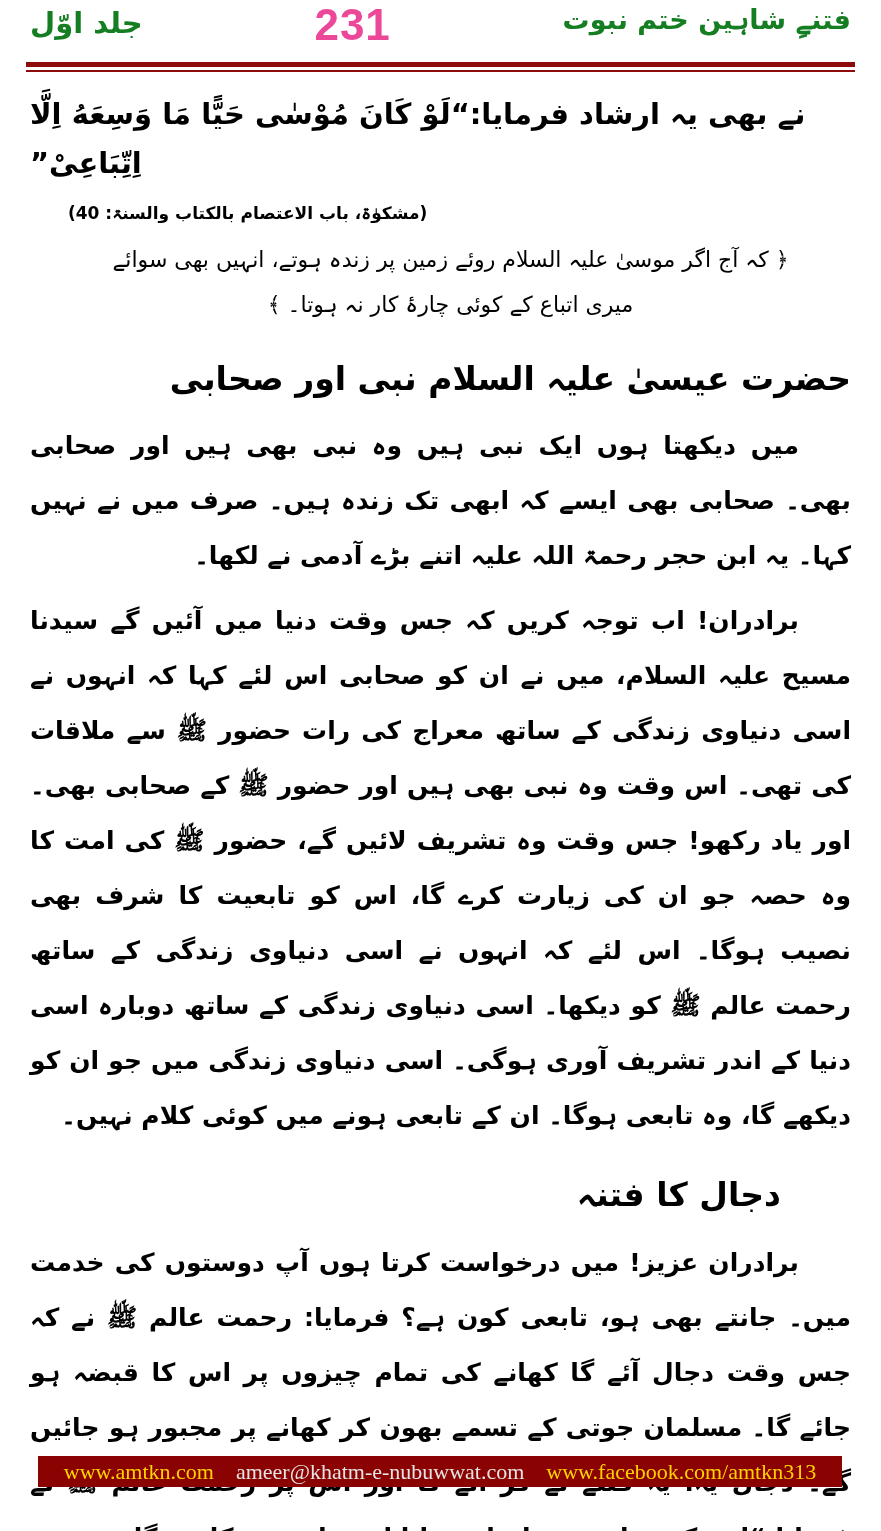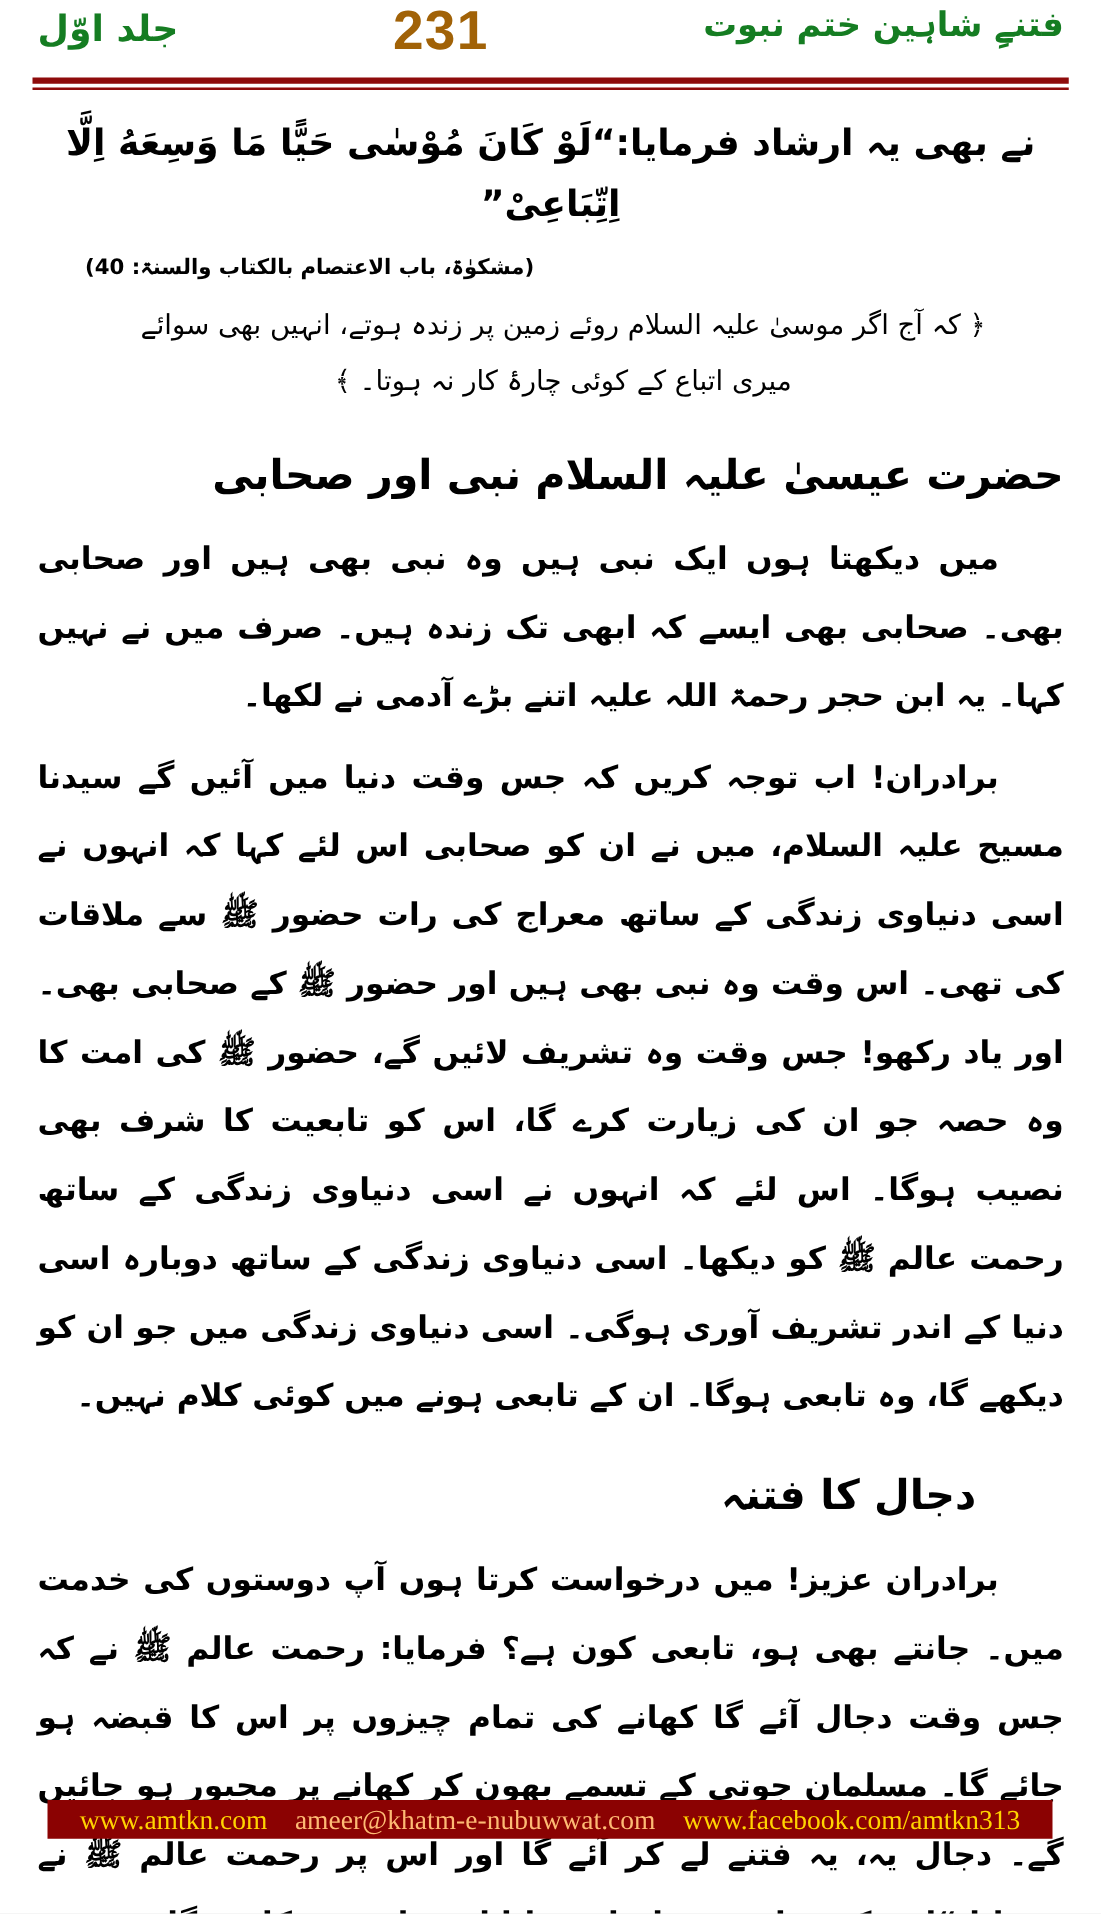--- a/index.html
+++ b/index.html
@@ -21,7 +21,7 @@
     padding-top:6px;
   }
   .page-number{
-    color:#a16207;font-size:44px;font-weight:bold;
+    color:#ec4899;font-size:44px;font-weight:bold;
     font-family:"Liberation Sans",sans-serif;letter-spacing:1px;
   }
   .book-title{

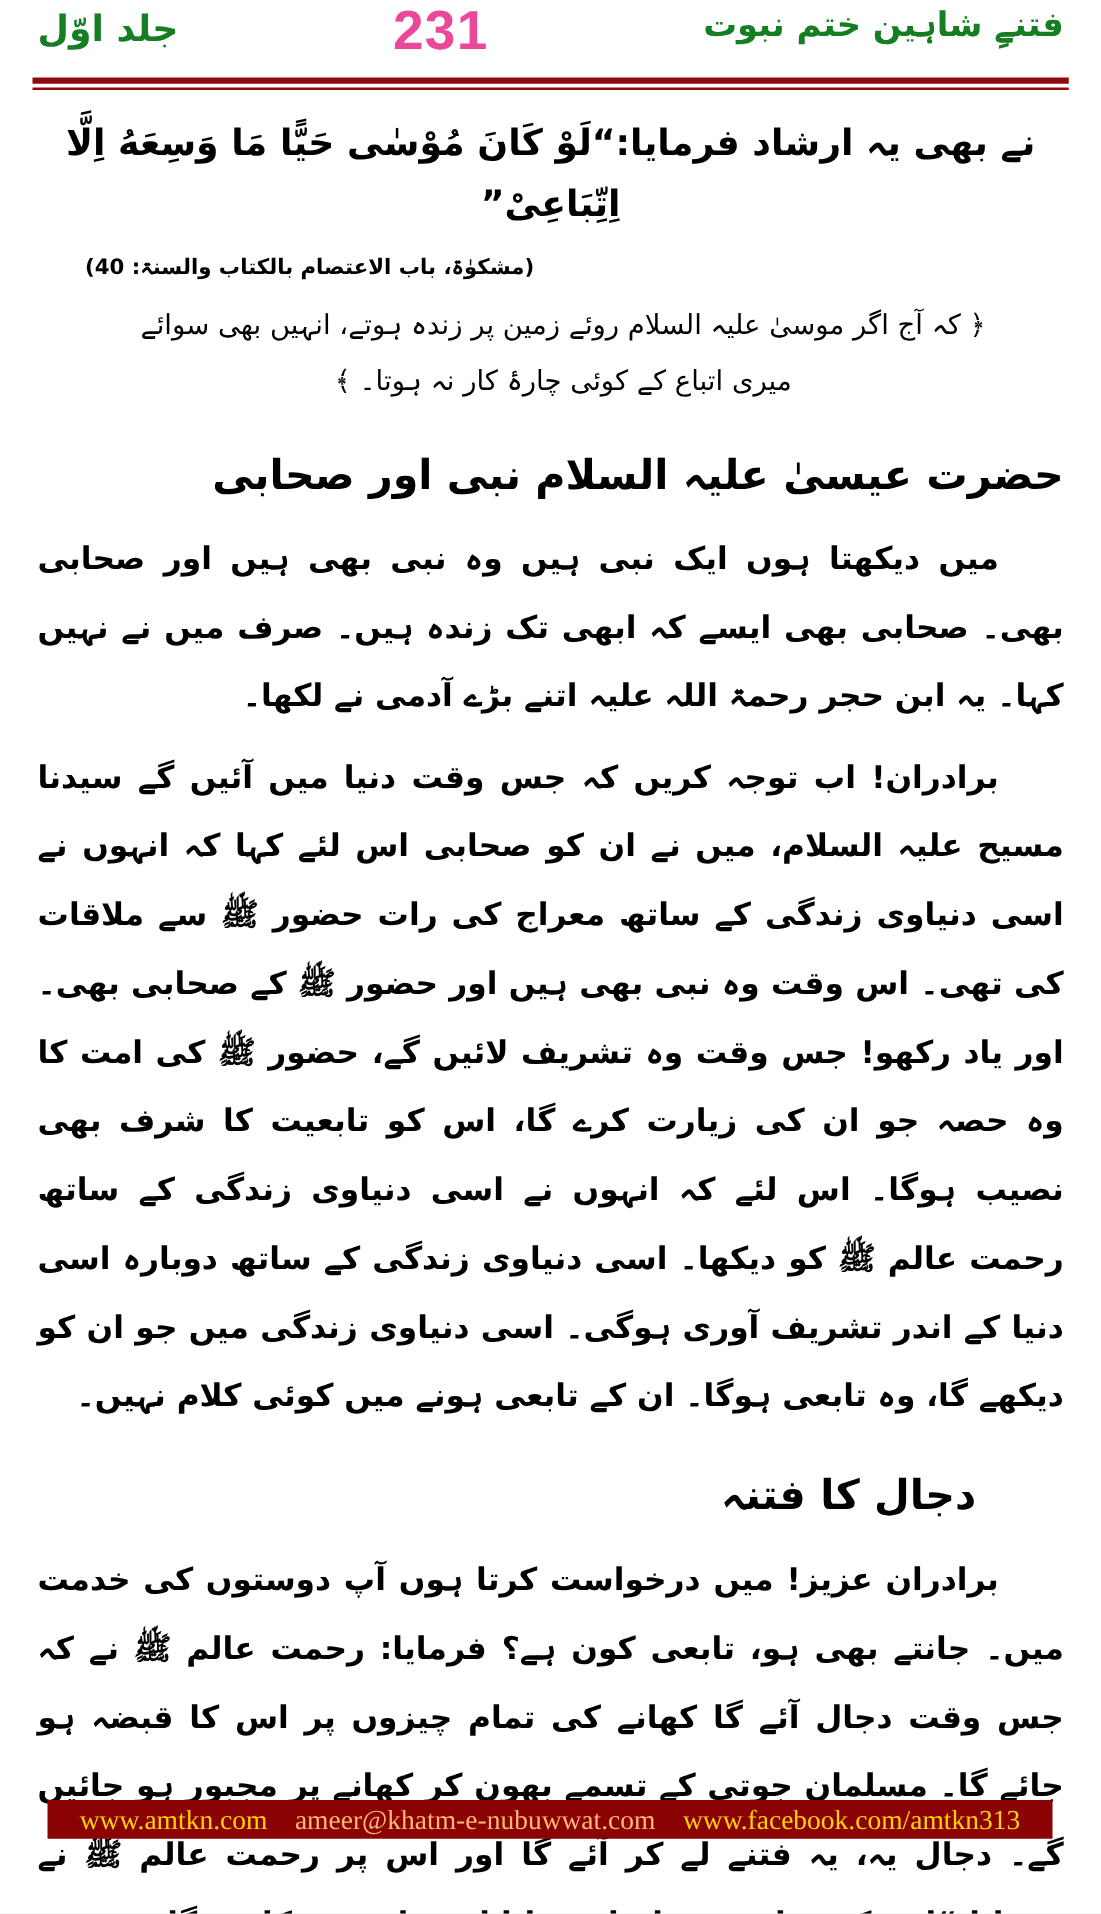--- a/index.html
+++ b/index.html
@@ -39,7 +39,7 @@
     color:#000;
   }
   .quote-line{
-    text-align:center;
+    text-align:left;
     font-size:29px;font-weight:bold;
     margin-top:8px;line-height:1.7;
   }

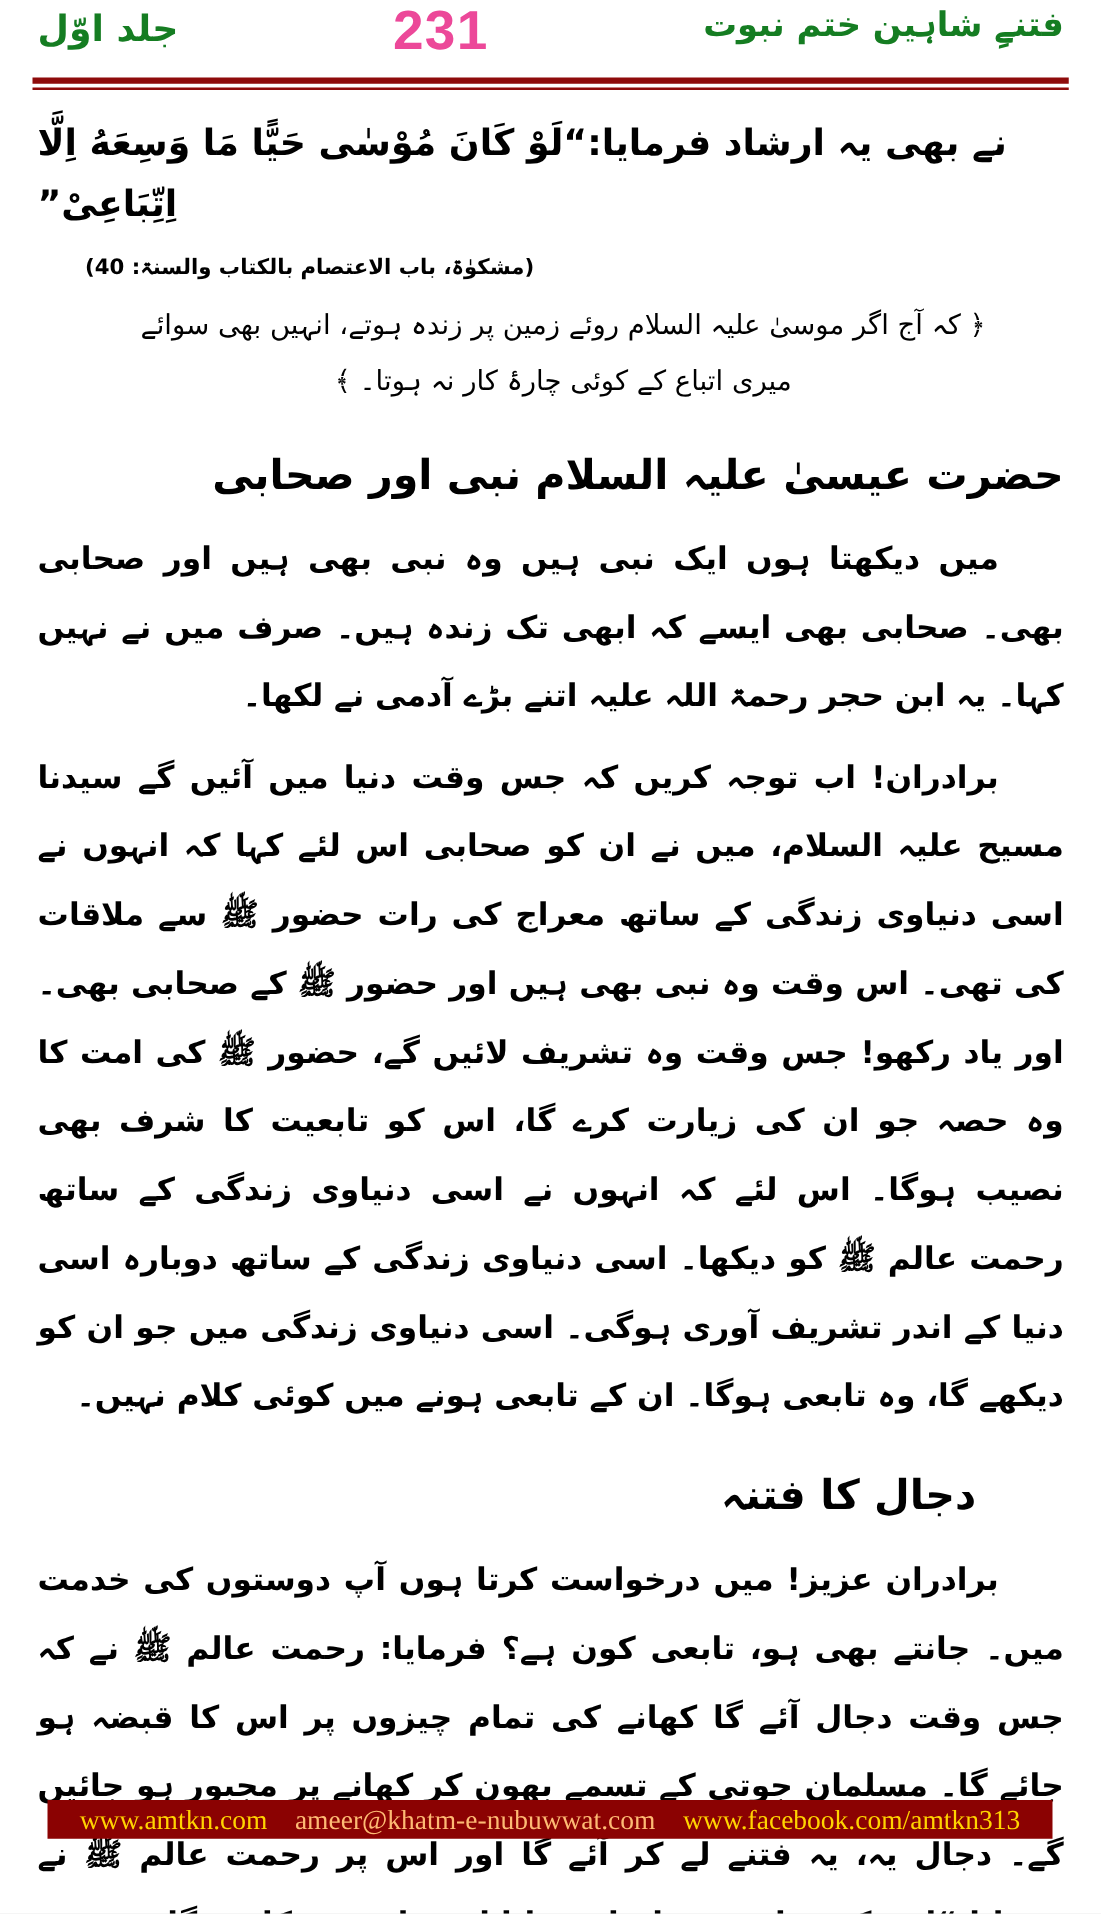--- a/index.html
+++ b/index.html
@@ -72,7 +72,7 @@
   }
   
   .footer-bar{
-    position:absolute;left:38px;right:39px;bottom:60px;
+    position:absolute;left:38px;right:39px;bottom:44px;
     height:31px;background:#8b0202;
     display:flex;align-items:center;justify-content:center;
     gap:22px;

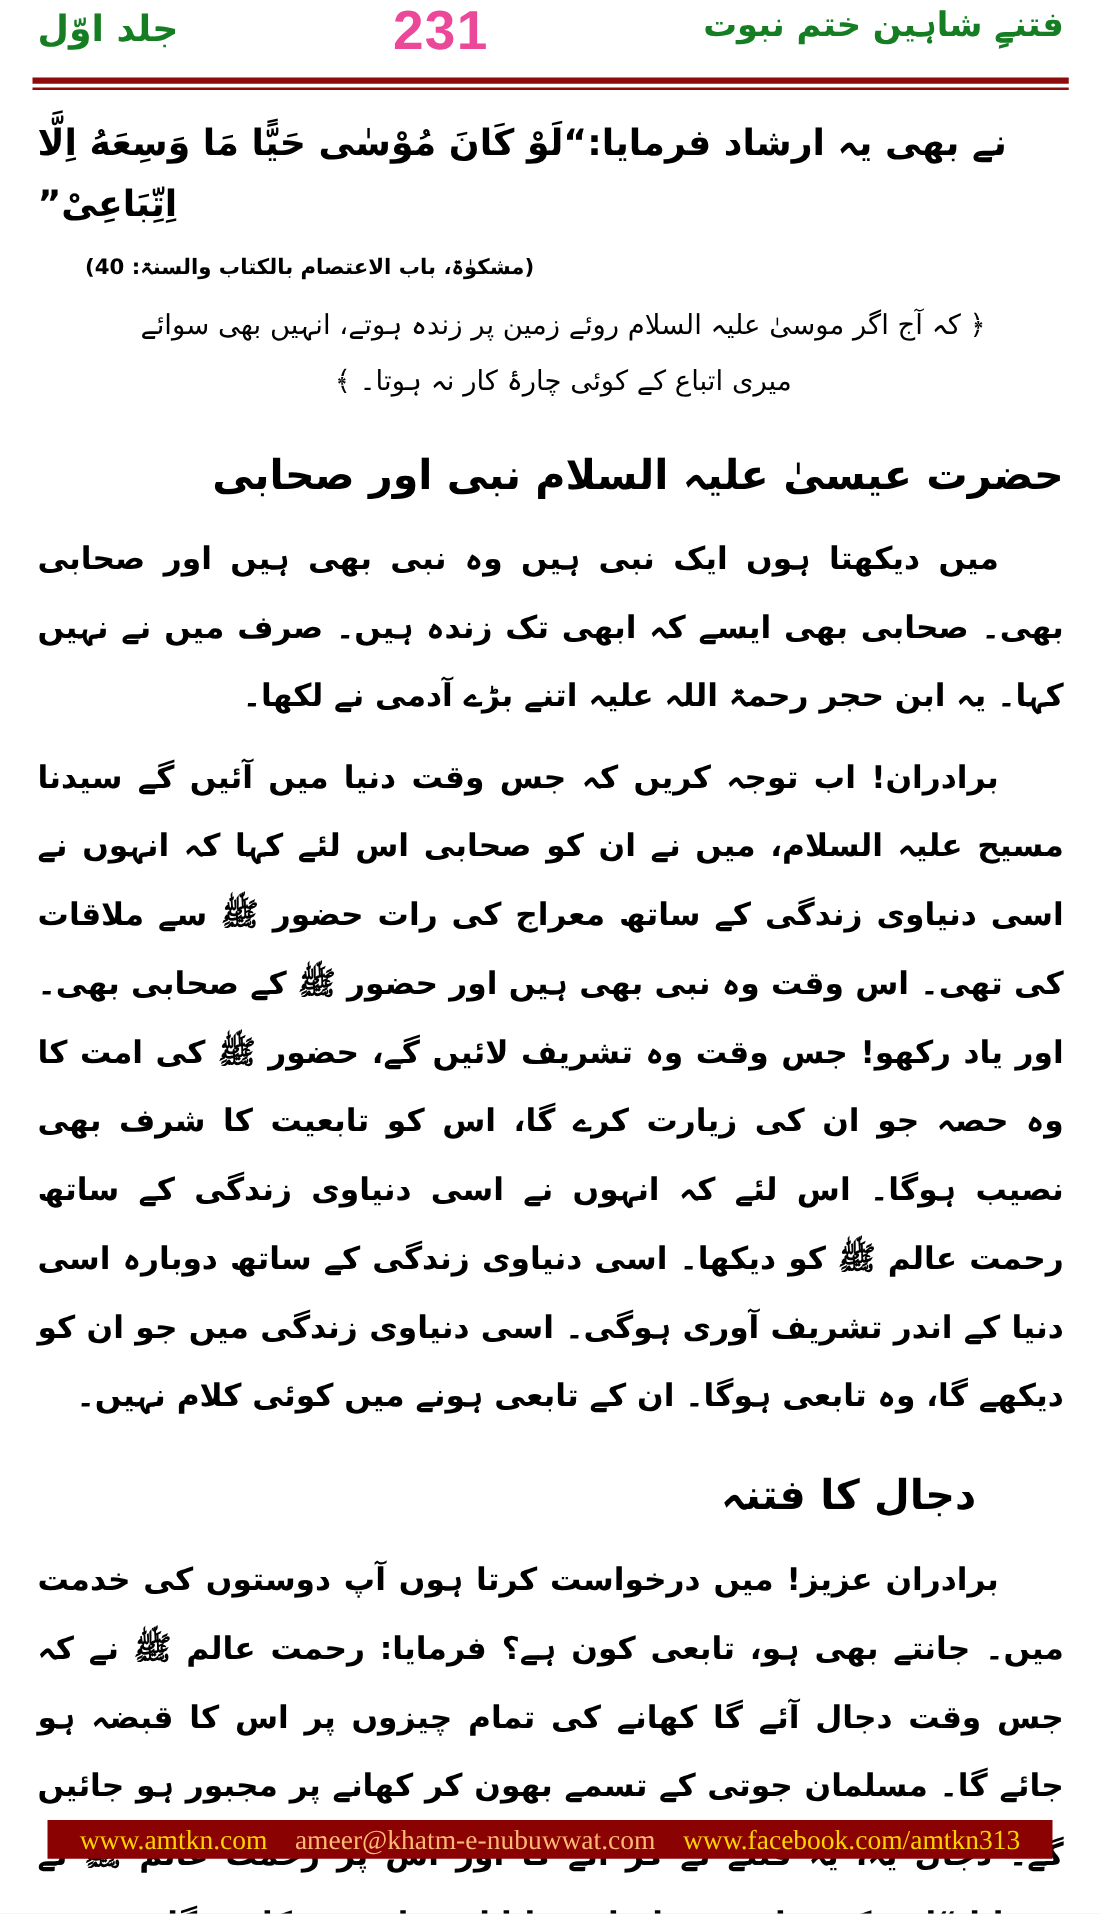--- a/index.html
+++ b/index.html
@@ -81,7 +81,7 @@
     white-space:nowrap;
   }
   .footer-bar .link-yellow{color:#ffd400;text-decoration:none;}
-  .footer-bar .link-white{color:#fdba74;text-decoration:none;text-align:right;}
+  .footer-bar .link-white{color:#e5e5e5;text-decoration:none;text-align:right;}
 </style>
 </head>
 <body>

